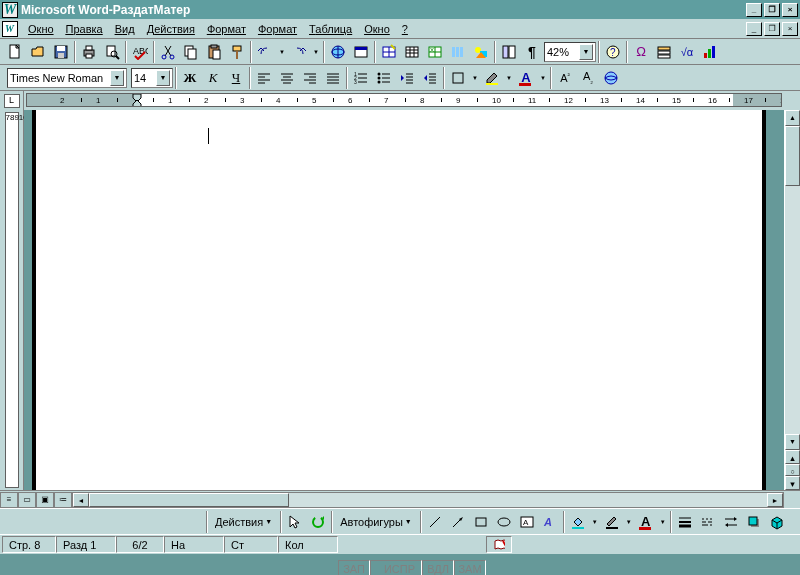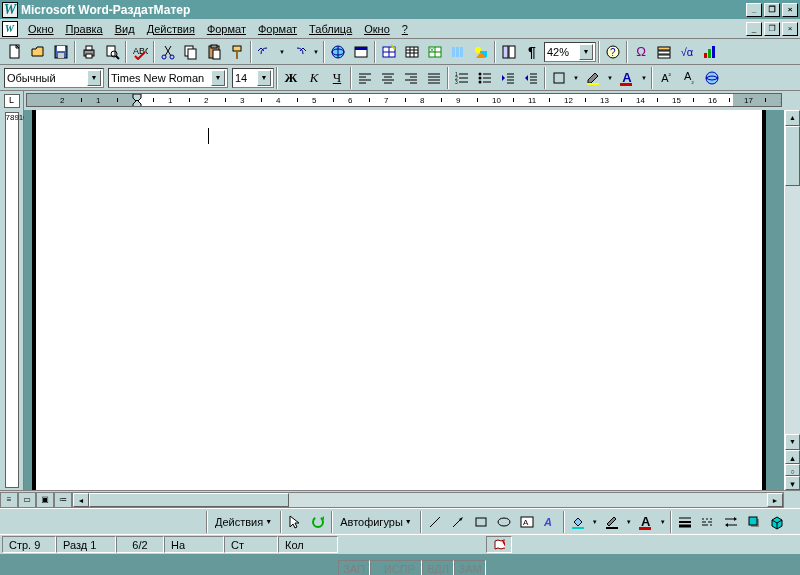--- a/index.html
+++ b/index.html
@@ -264,10 +264,6 @@
 </div>
 
 <div class="toolbar">
-  <div class="combo" style="width:100px">
-      <span>Обычный</span>
-      <div class="arrow">▼</div>
-    </div>
   <div class="combo" style="width:120px;margin-left:3px">
       <span>Times New Roman</span>
       <div class="arrow">▼</div>

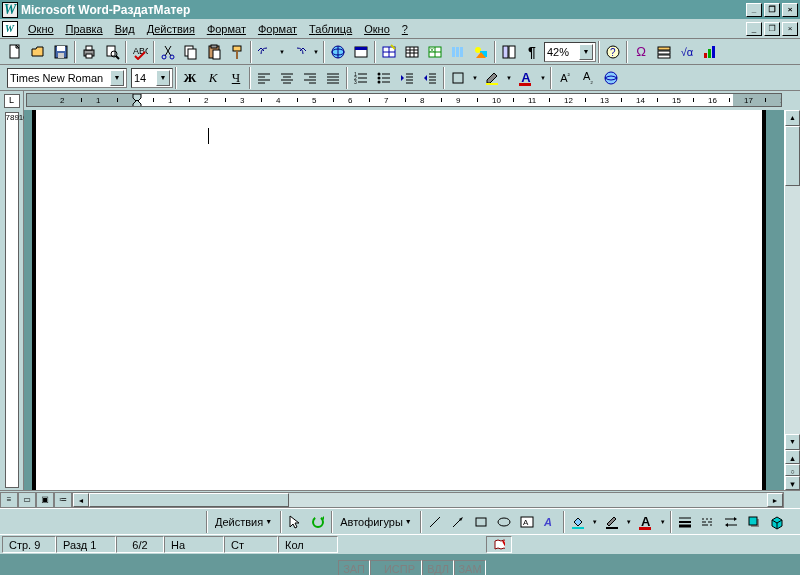--- a/index.html
+++ b/index.html
@@ -627,7 +627,7 @@
 
 <div class="statusbar">
   <div class="statuscell" style="width:54px">
-      <span>Стр. 9</span>
+      <span>Стр. 8</span>
     </div>
   <div class="statuscell" style="width:60px">
       <span>Разд 1</span>

